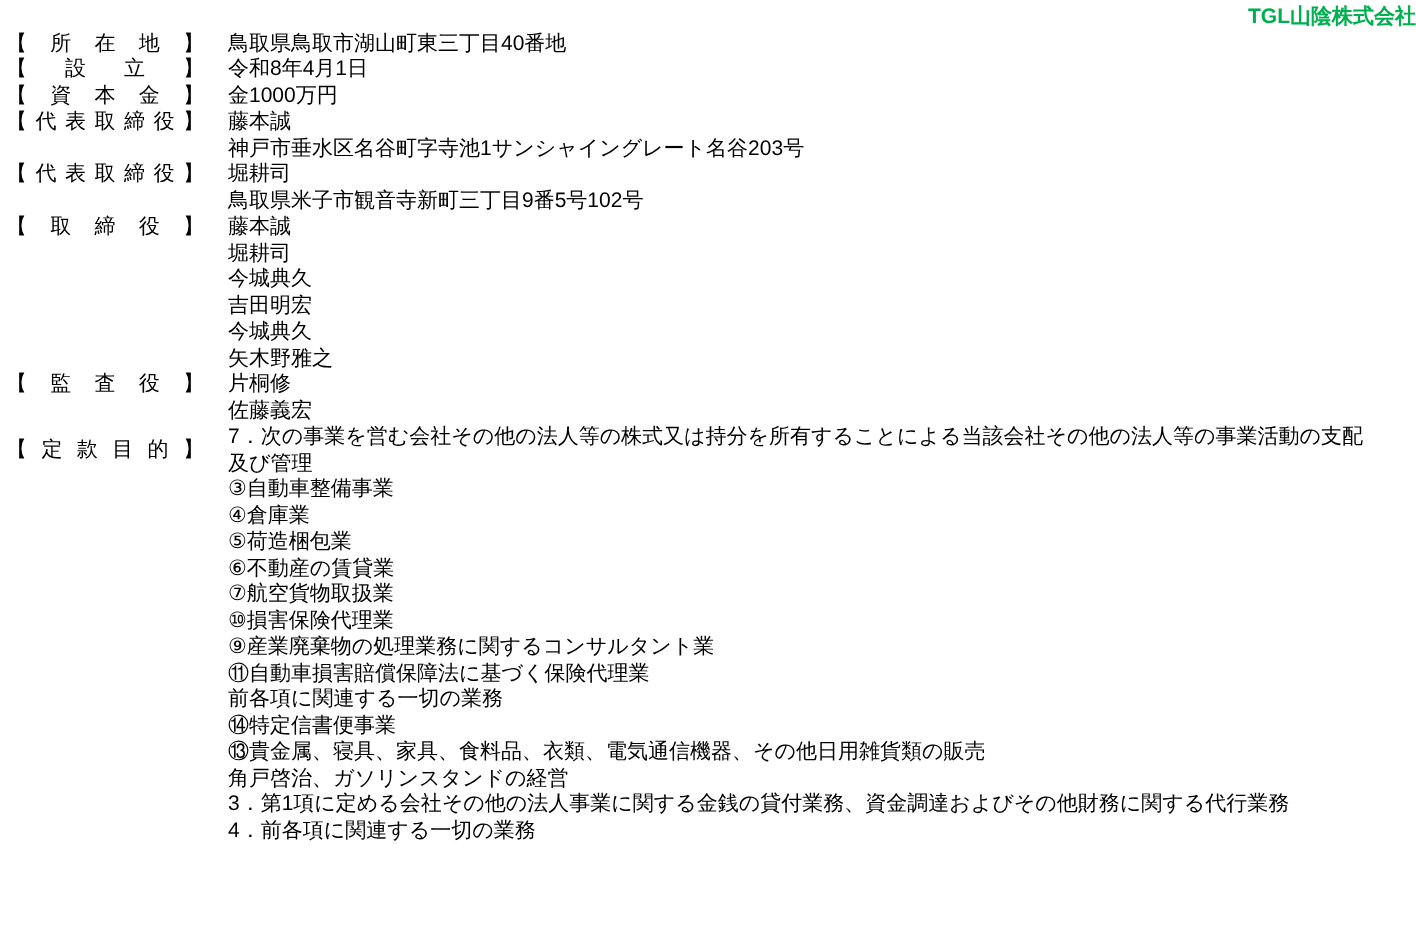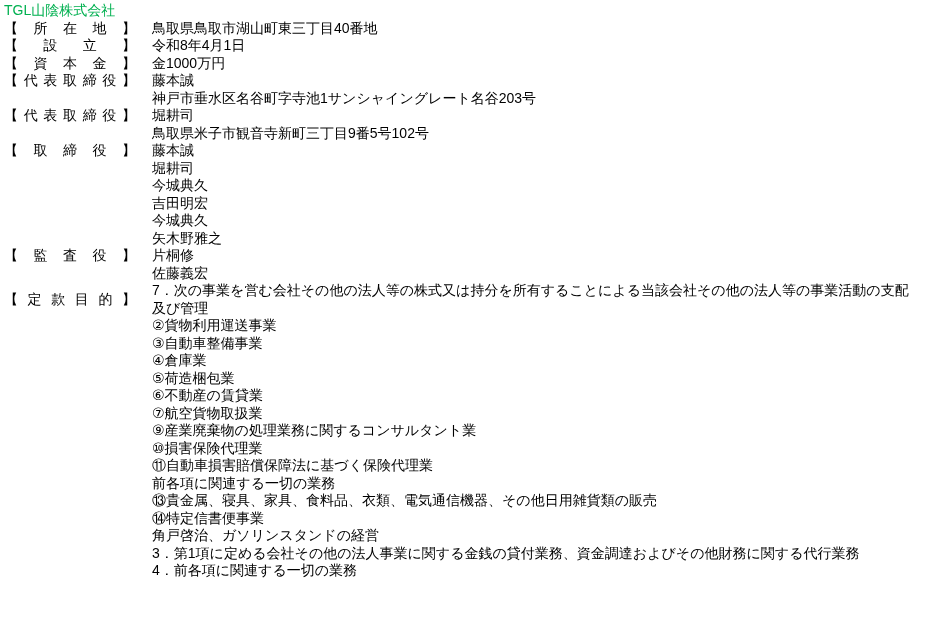--- a/index.html
+++ b/index.html
@@ -21,8 +21,9 @@
     line-height: 17.5px;
   }
   .title {
-    font-weight: normal;
+    font-weight: bold;
     white-space: nowrap;
+    text-align: right;
   }
   .row {
     display: flex;

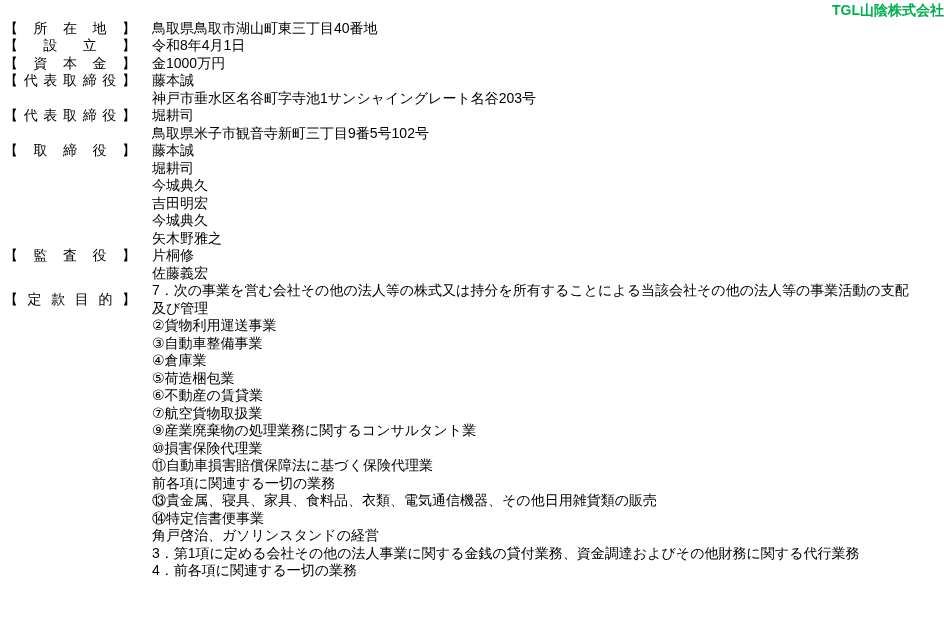--- a/index.html
+++ b/index.html
@@ -184,10 +184,6 @@
   </div>
 
 
-  <div class="row">
-    <div class="label"></div>
-    <div class="value">②貨物利用運送事業</div>
-  </div>
 
   <div class="row">
     <div class="label"></div>

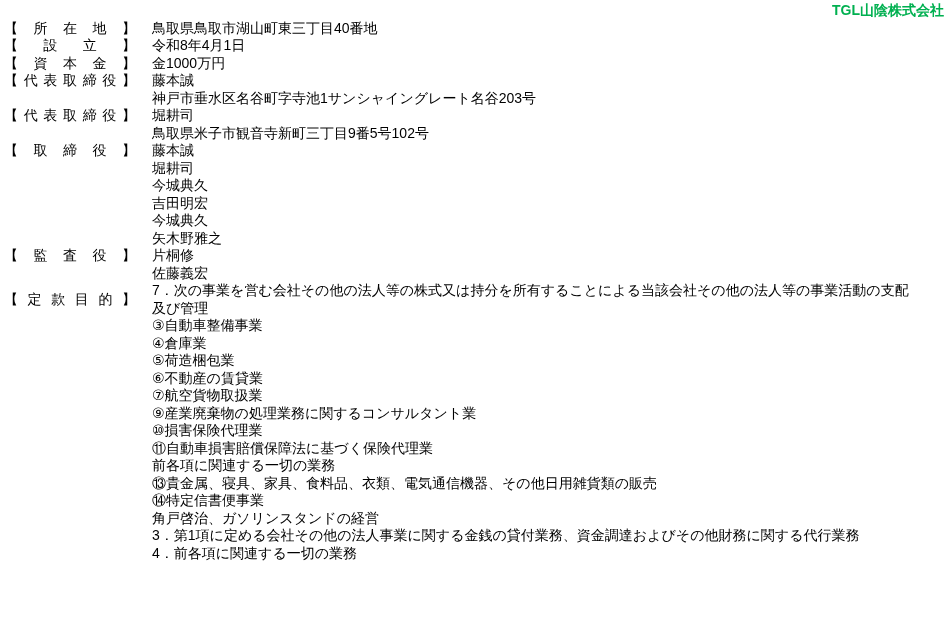--- a/index.html
+++ b/index.html
@@ -213,12 +213,12 @@
 
   <div class="row">
     <div class="label"></div>
+    <div class="value">⑩損害保険代理業</div>
+  </div>
+
+  <div class="row">
+    <div class="label"></div>
     <div class="value">⑨産業廃棄物の処理業務に関するコンサルタント業</div>
-  </div>
-
-  <div class="row">
-    <div class="label"></div>
-    <div class="value">⑩損害保険代理業</div>
   </div>
 
   <div class="row">

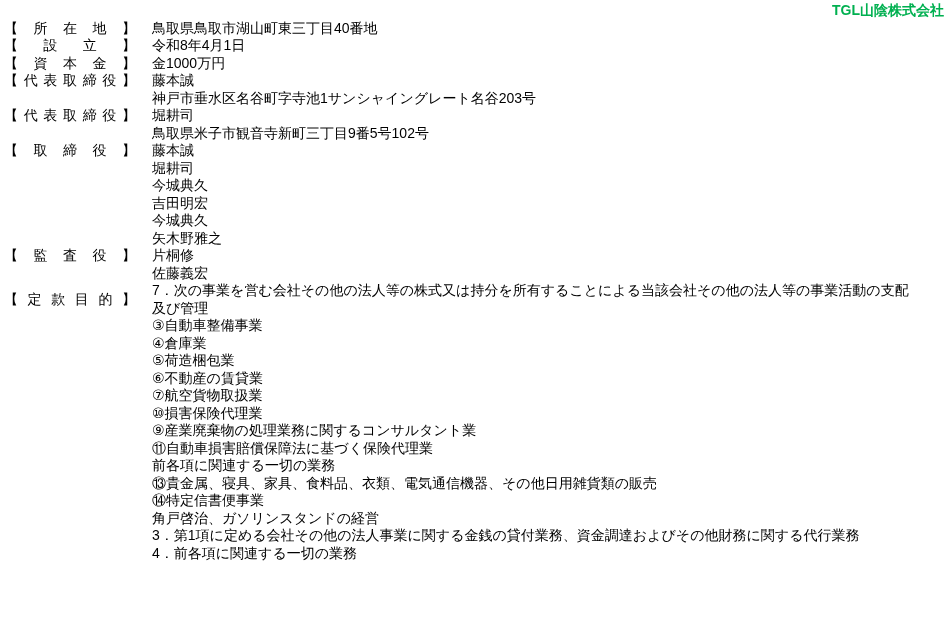--- a/index.html
+++ b/index.html
@@ -233,12 +233,12 @@
 
   <div class="row">
     <div class="label"></div>
+    <div class="value">⑭特定信書便事業</div>
+  </div>
+
+  <div class="row">
+    <div class="label"></div>
     <div class="value">⑬貴金属、寝具、家具、食料品、衣類、電気通信機器、その他日用雑貨類の販売</div>
-  </div>
-
-  <div class="row">
-    <div class="label"></div>
-    <div class="value">⑭特定信書便事業</div>
   </div>
 
   <div class="row">

